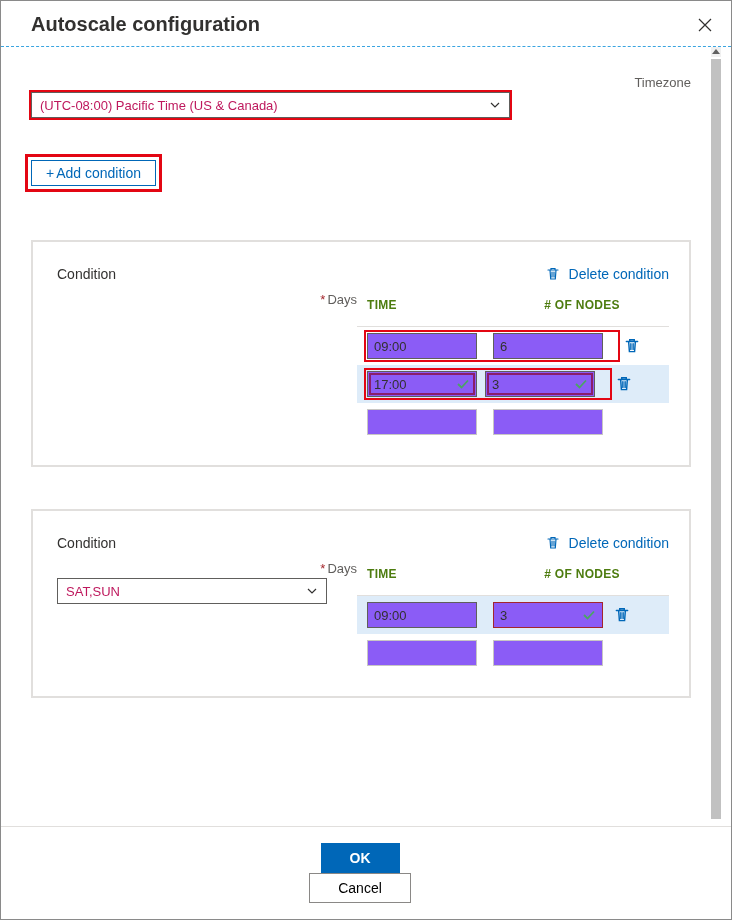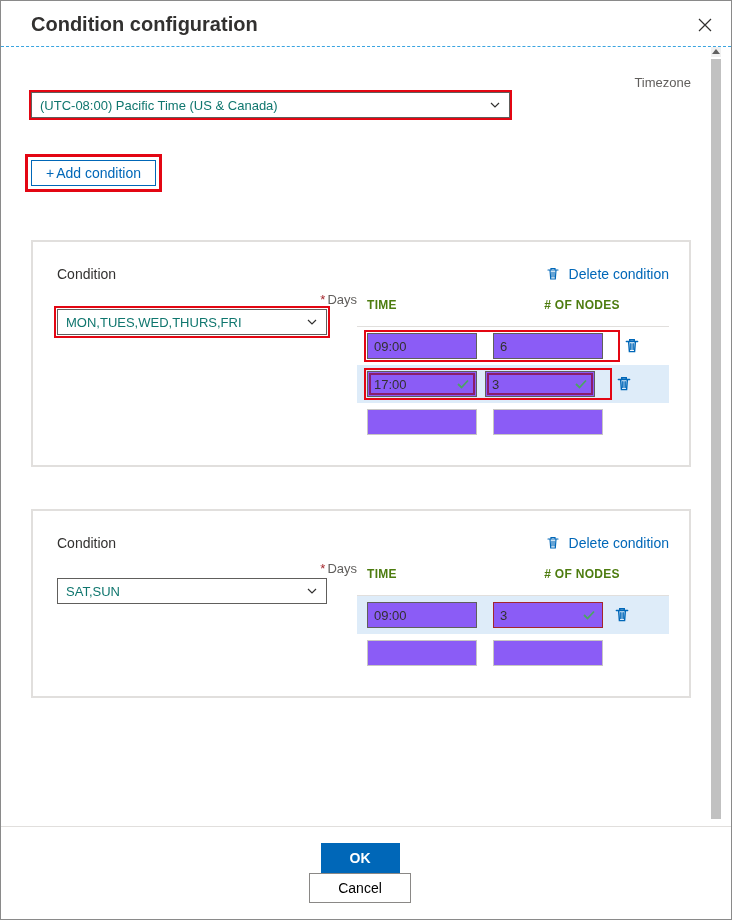--- a/index.html
+++ b/index.html
@@ -240,7 +240,7 @@
 
 <div class="frame">
   <div class="header">
-    <h1>Condition configuration</h1>
+    <h1>Autoscale configuration</h1>
     <div class="close">
       <svg viewBox="0 0 16 16">
           <path d="M2 2 L14 14 M14 2 L2 14" stroke="#323130" stroke-width="1.2" fill="none"></path>

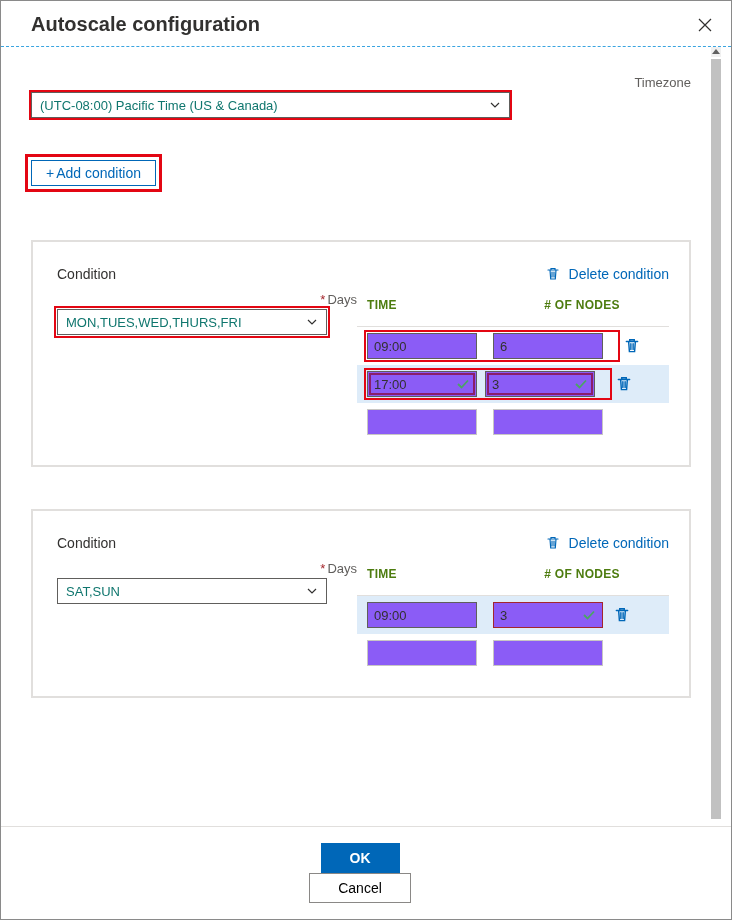--- a/index.html
+++ b/index.html
@@ -83,7 +83,7 @@
     background: #fff;
     cursor: pointer;
   }
-  .select .text { flex: 1; font-size: 13px; color: #0f766e; }
+  .select .text { flex: 1; font-size: 13px; color: #be185d; }
   .chevron { width: 12px; height: 12px; }
   .chevron svg { width: 12px; height: 12px; display:block;}
   .tz-row {

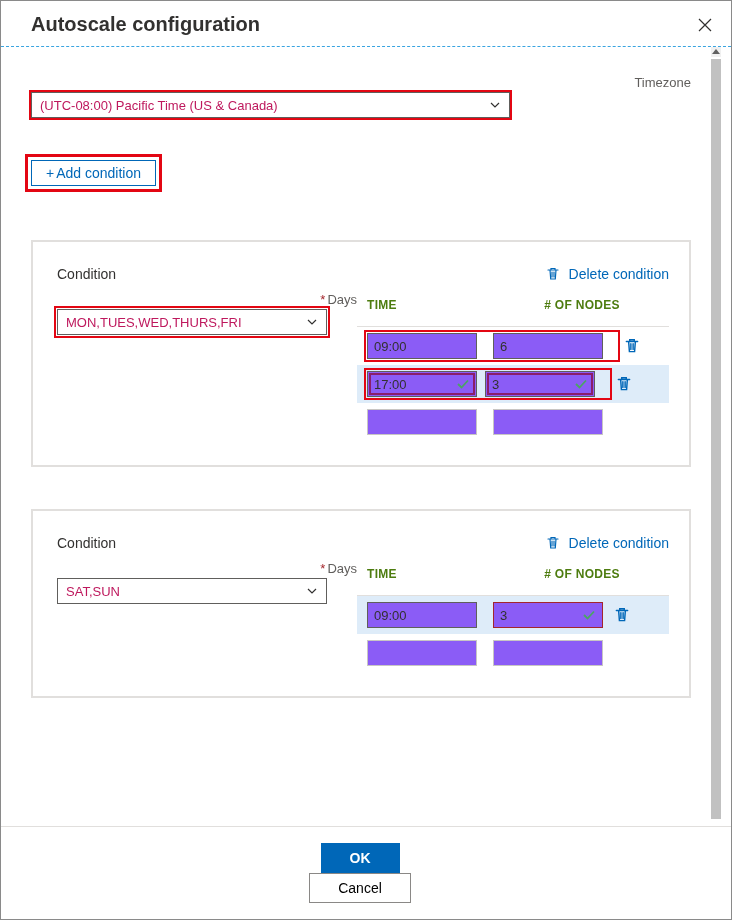--- a/index.html
+++ b/index.html
@@ -290,14 +290,6 @@
       <div class="cols">
         <div class="col-left">
           <div class="field-label"><span class="required">*</span><span>Days</span></div>
-          <div class="select days-select hl">
-            <span class="text">MON,TUES,WED,THURS,FRI</span>
-            <span class="chevron">
-              <svg viewBox="0 0 12 12">
-                  <path d="M2 4 L6 8 L10 4" stroke="#323130" stroke-width="1.2" fill="none"></path>
-                </svg>
-            </span>
-          </div>
         </div>
         <div class="col-right">
           <div class="thead">

